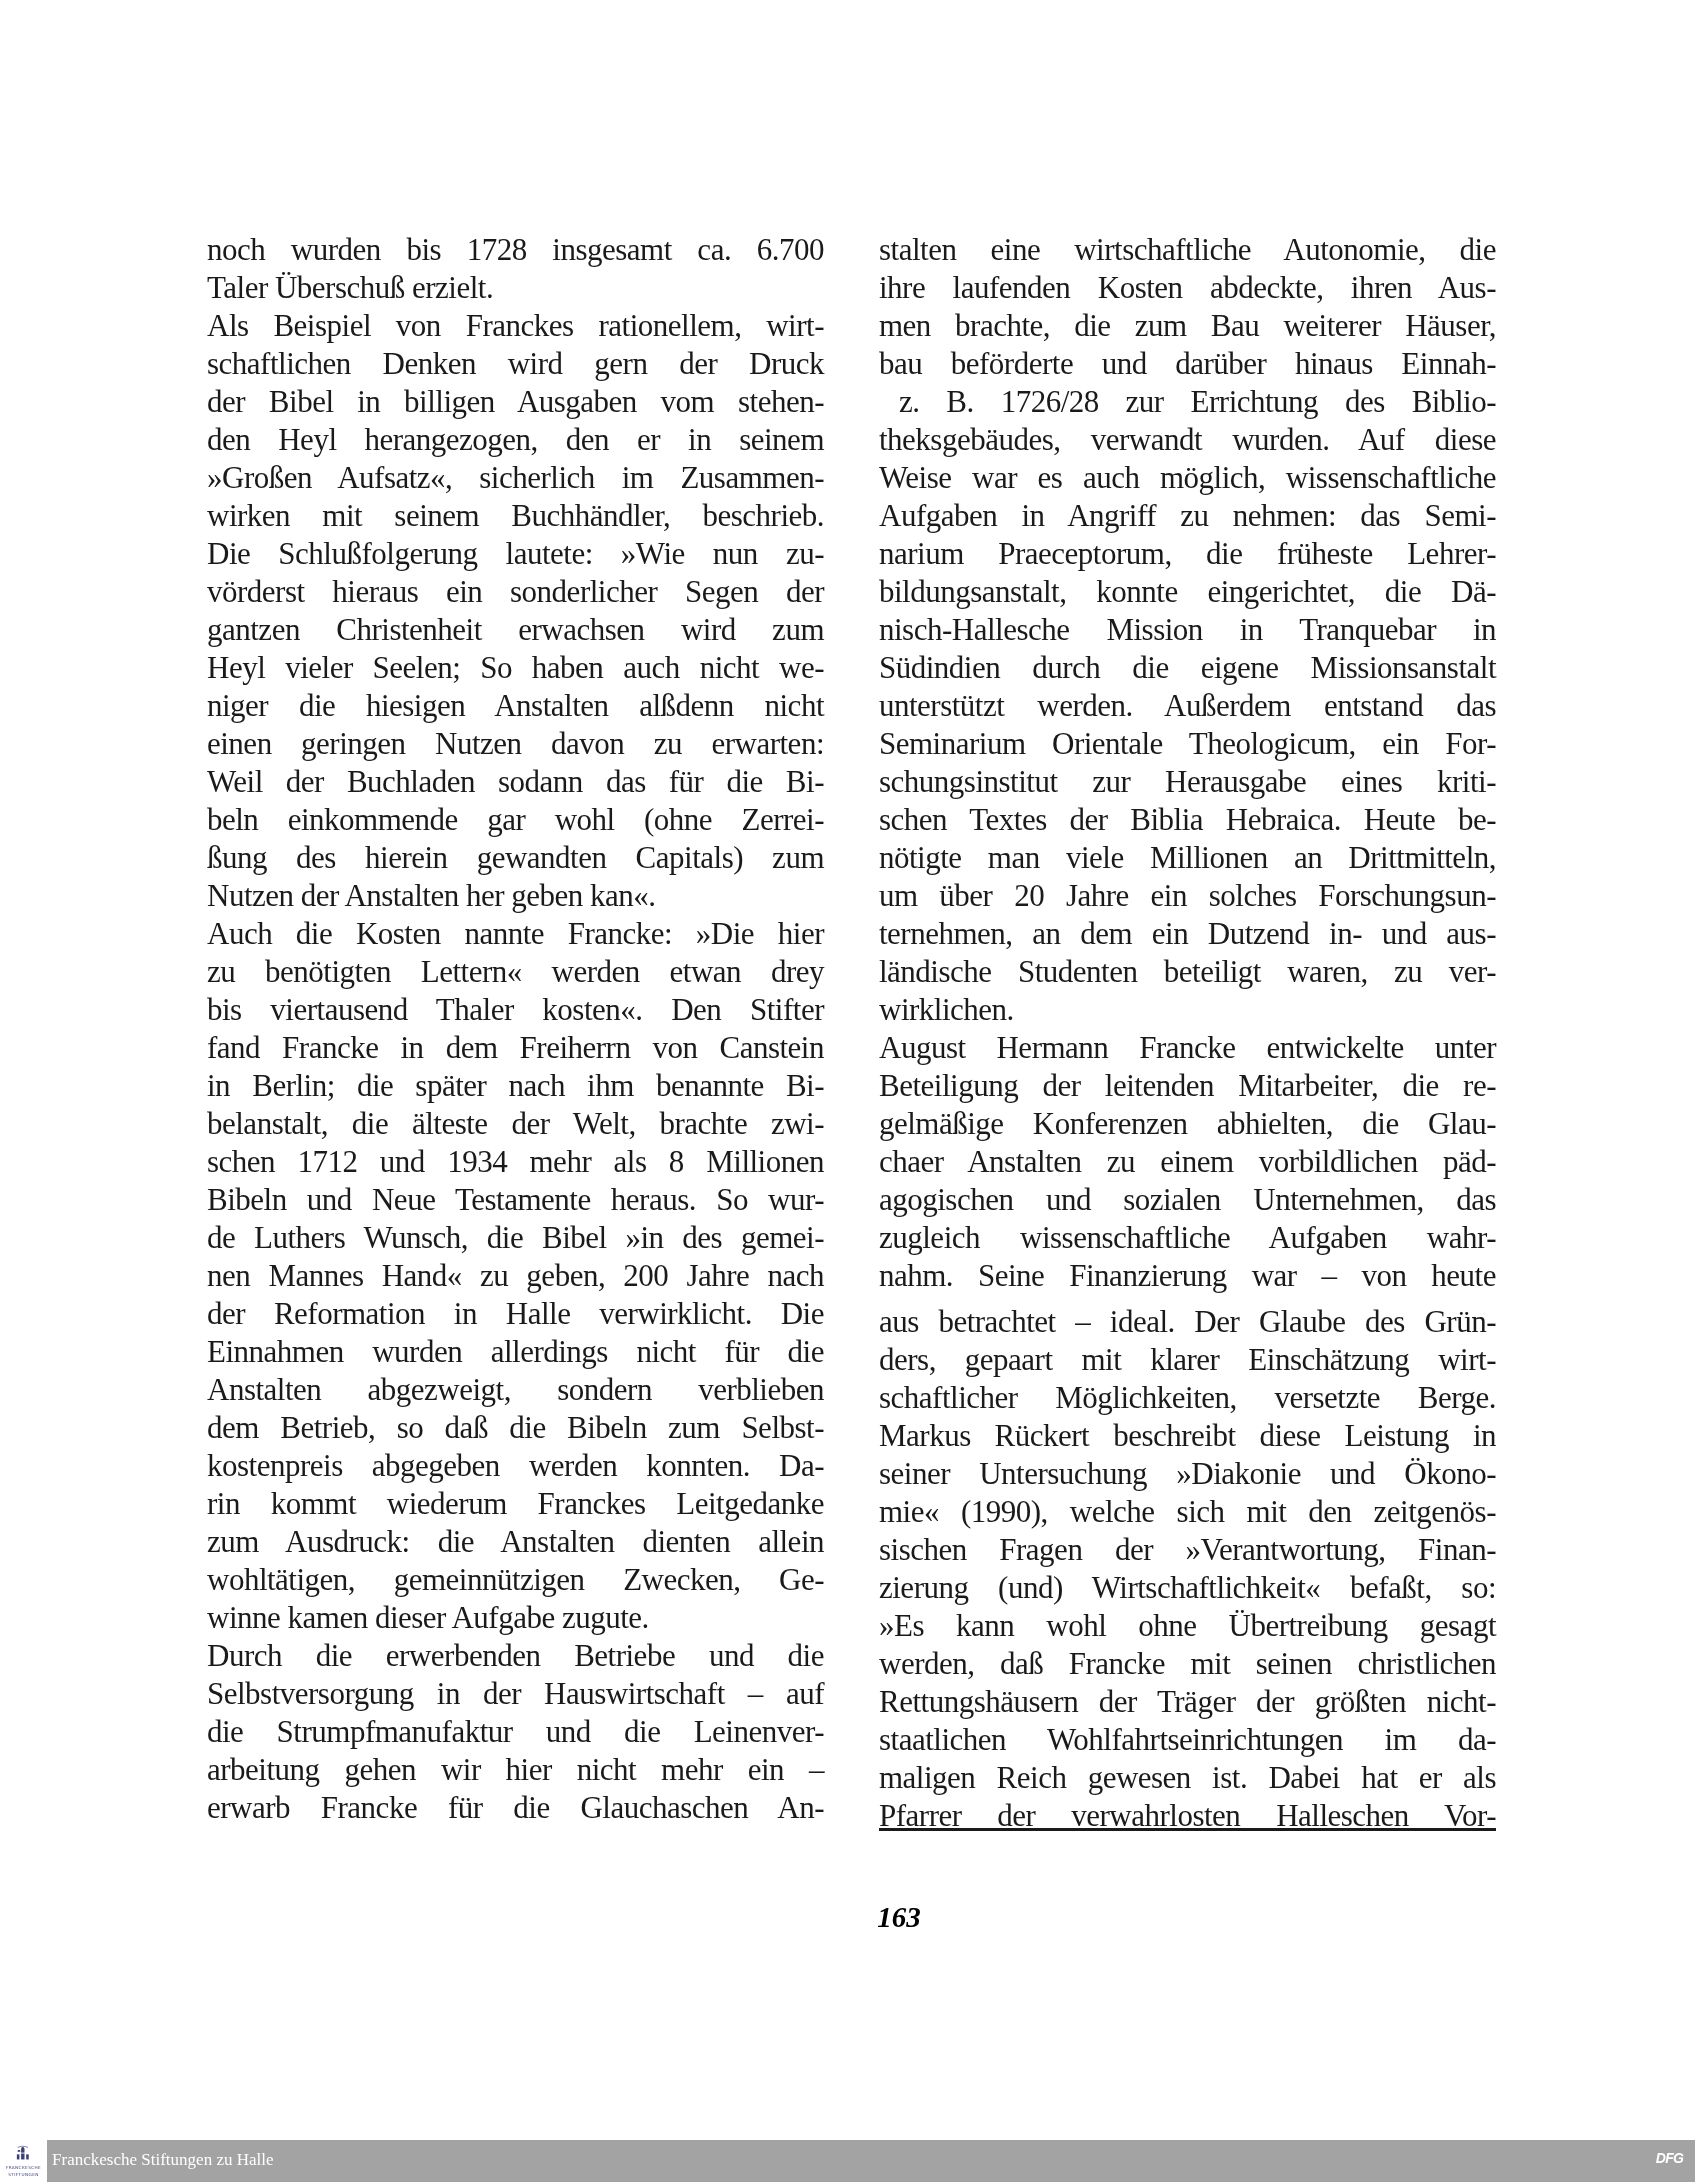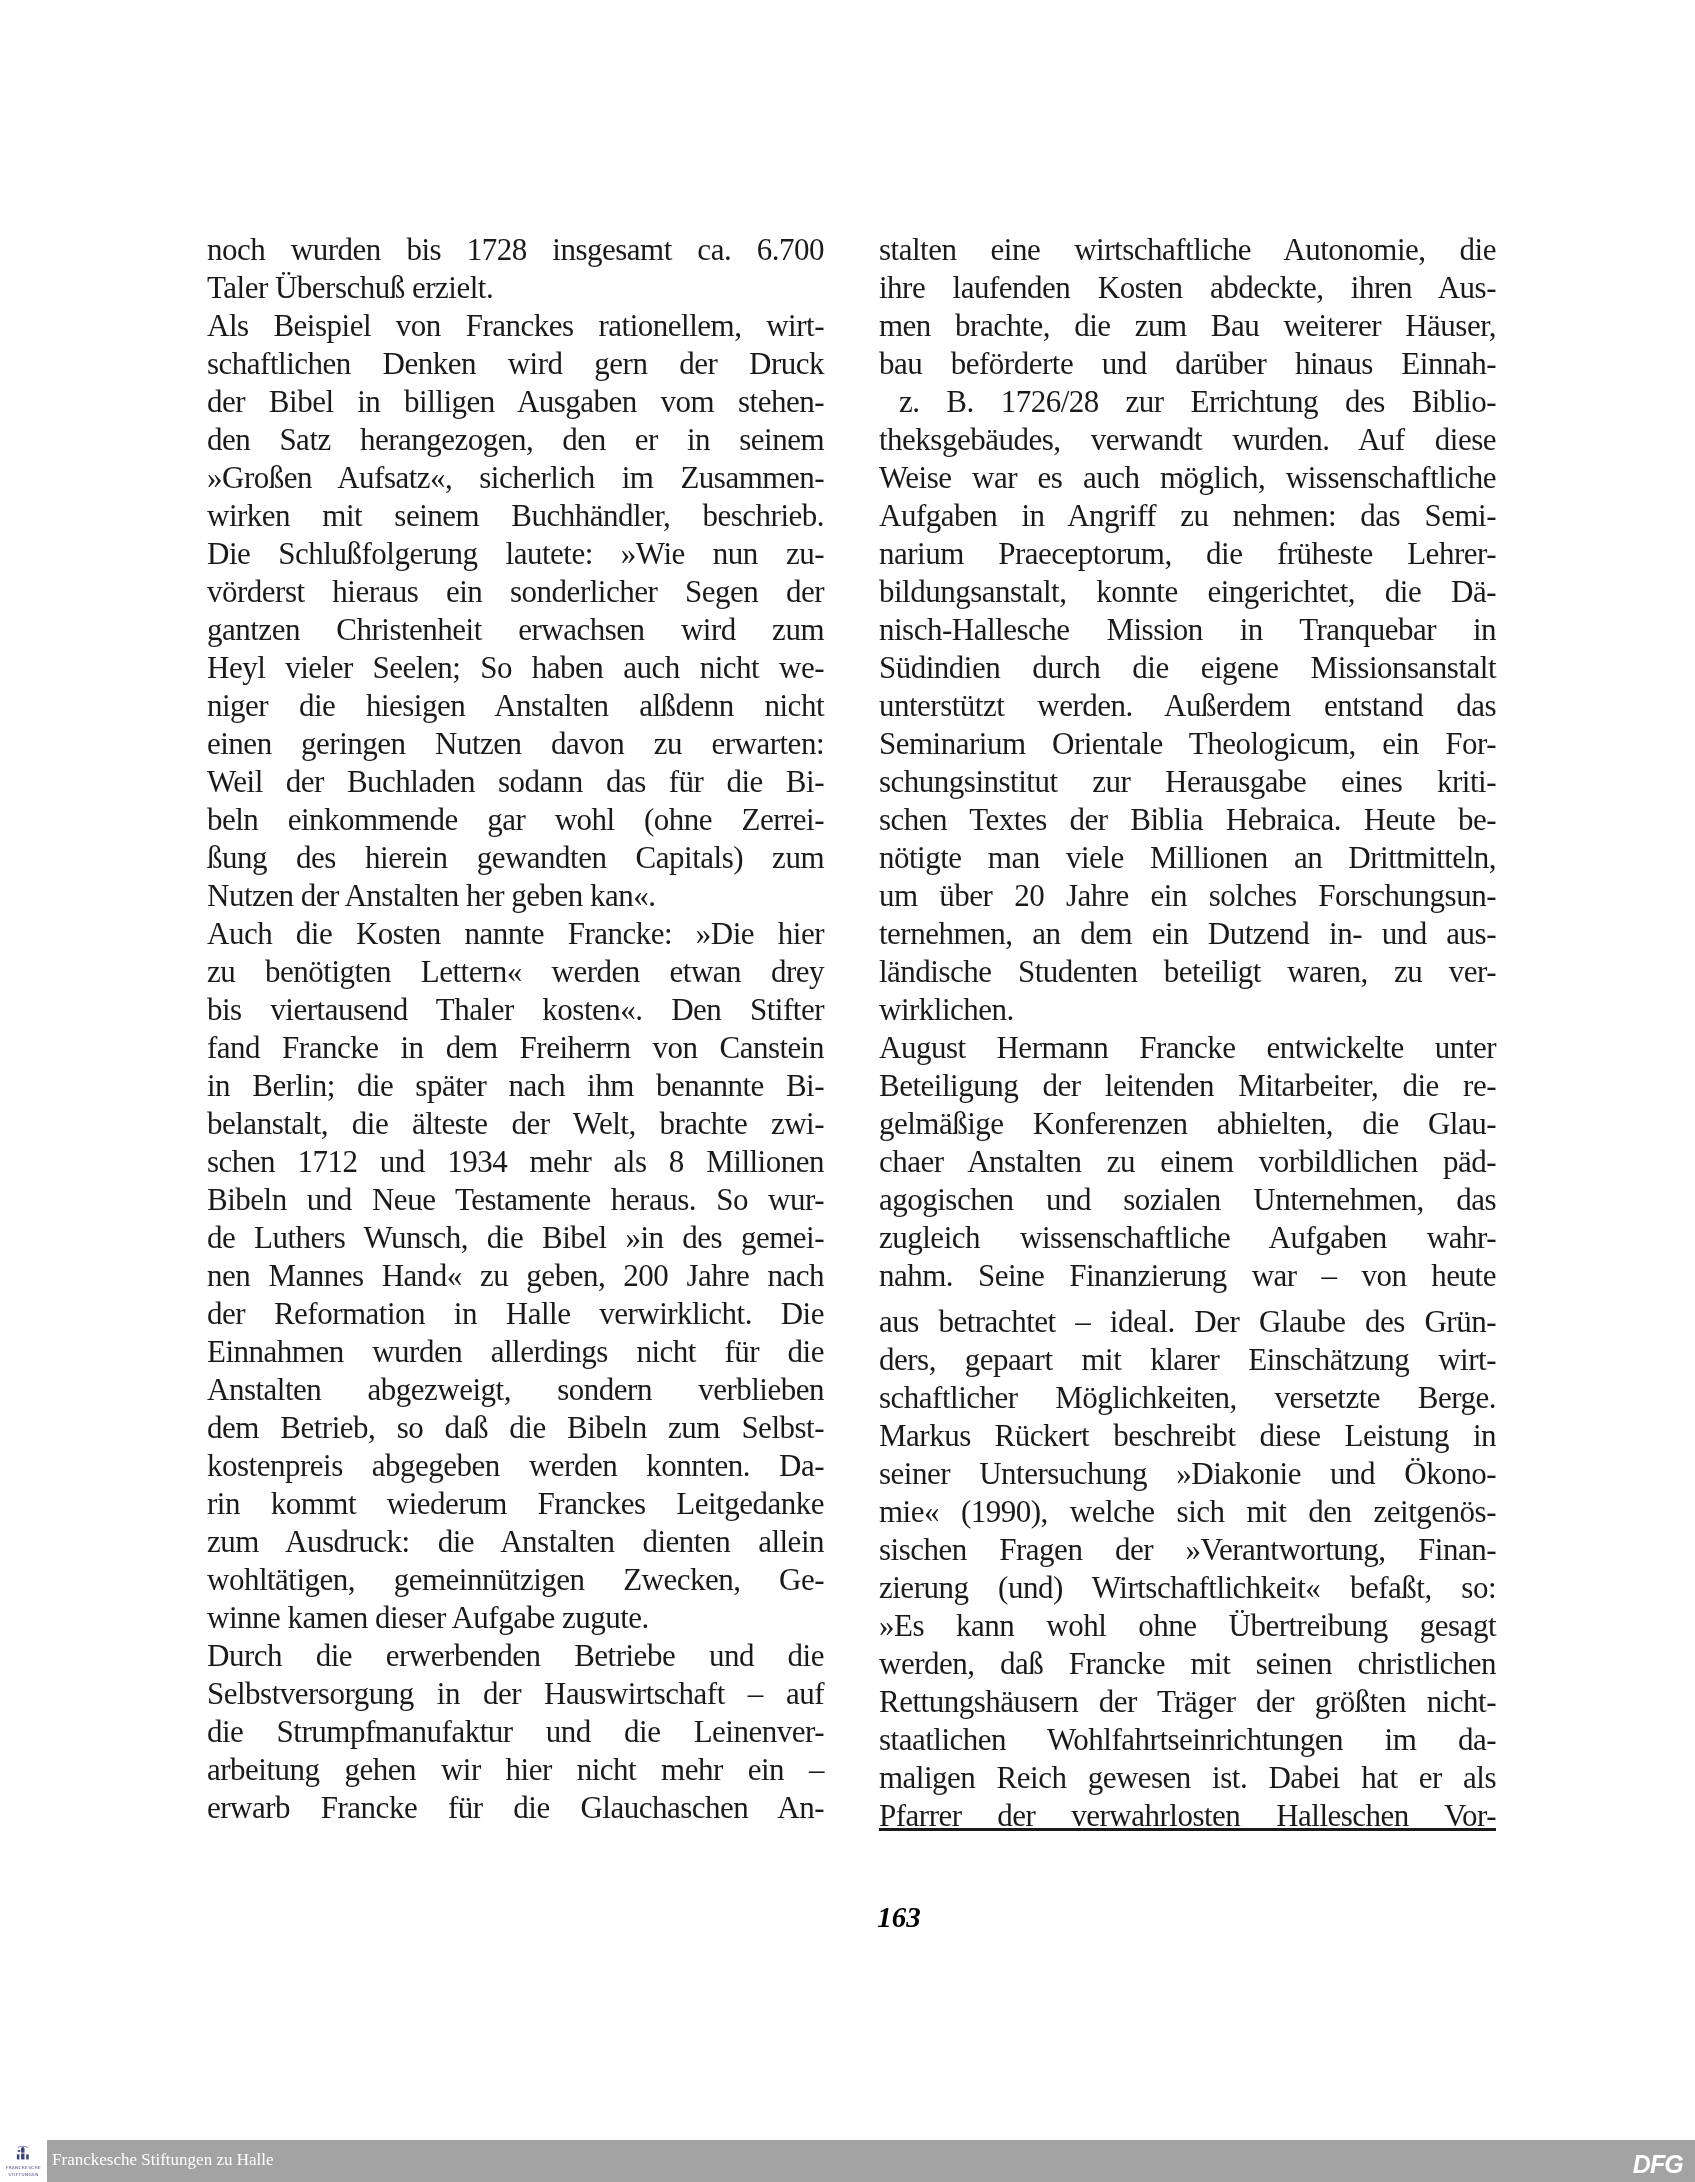--- a/index.html
+++ b/index.html
@@ -63,7 +63,7 @@
     <span class="line" style="display: block;">Als Beispiel von Franckes rationellem, wirt-</span>
     <span class="line" style="display: block;">schaftlichen Denken wird gern der Druck</span>
     <span class="line" style="display: block;">der Bibel in billigen Ausgaben vom stehen-</span>
-    <span class="line" style="display: block;">den Satz herangezogen, den er in seinem</span>
+    <span class="line" style="display: block;">den Heyl herangezogen, den er in seinem</span>
     <span class="line" style="display: block;">»Großen Aufsatz«, sicherlich im Zusammen-</span>
     <span class="line" style="display: block;">wirken mit seinem Buchhändler, beschrieb.</span>
     <span class="line" style="display: block;">Die Schlußfolgerung lautete: »Wie nun zu-</span>

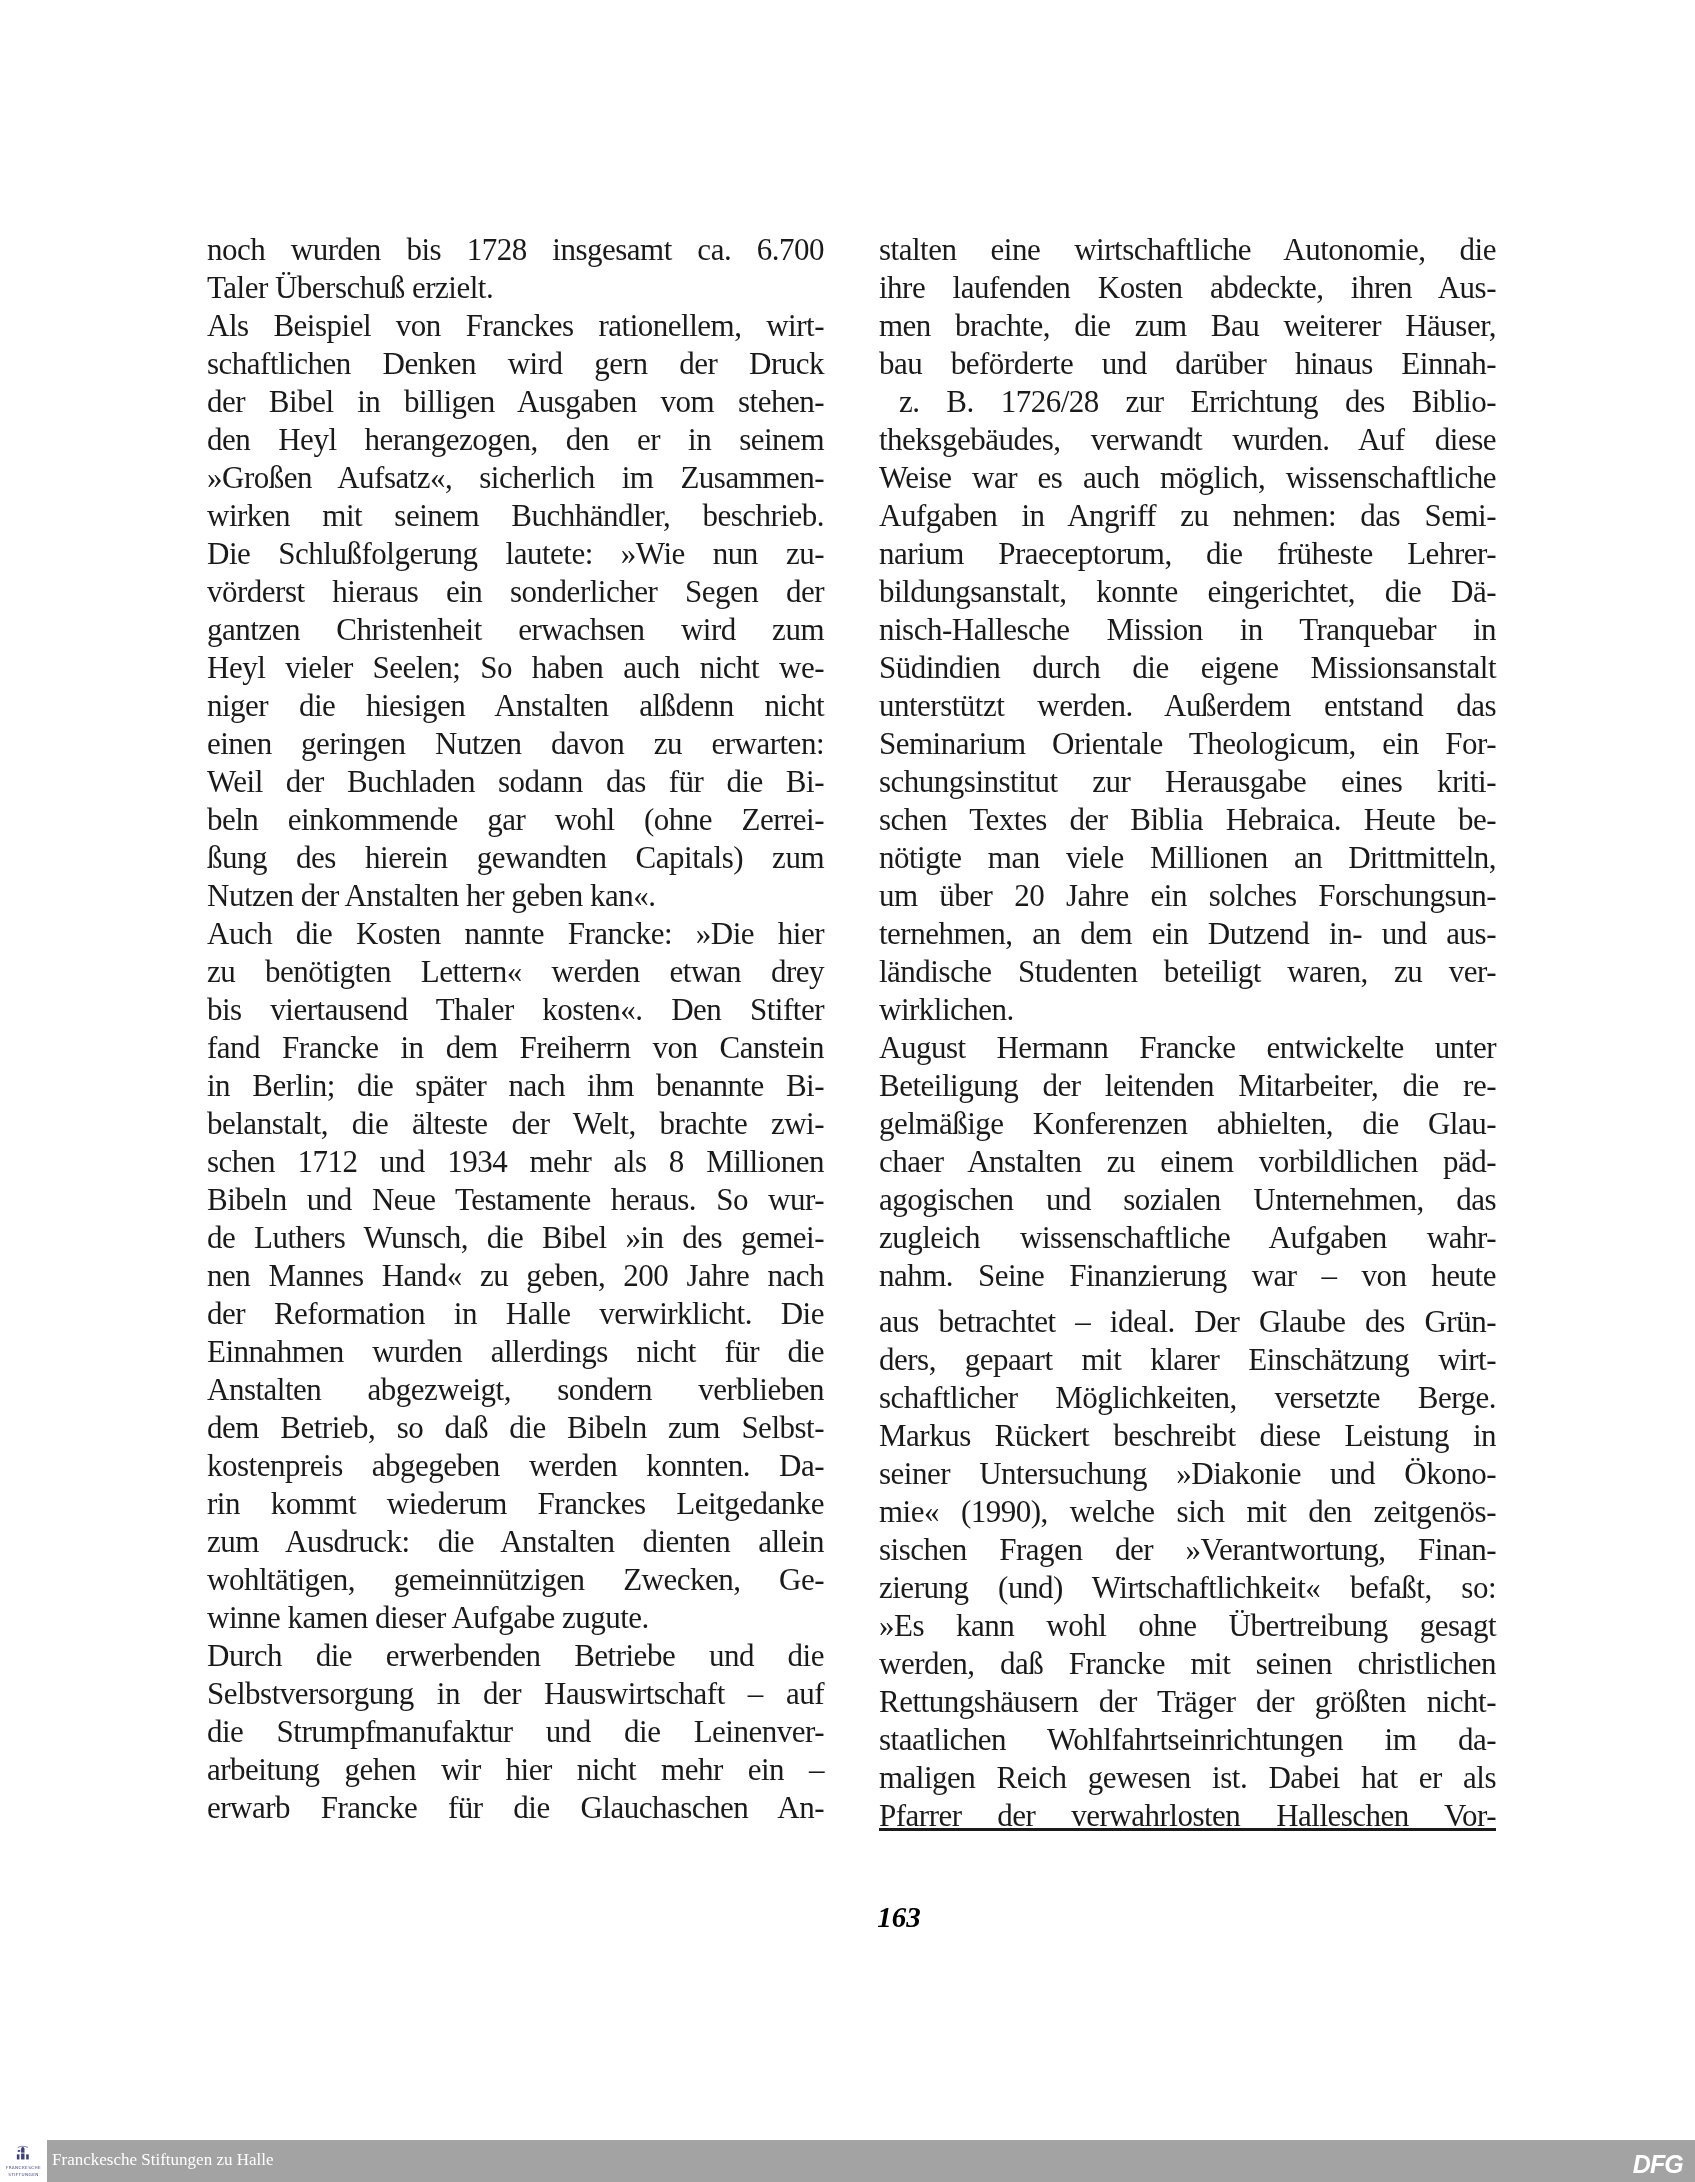--- a/index.html
+++ b/index.html
@@ -38,7 +38,7 @@
   .dfg-logo {
     position: absolute; right: 12px; top: 10.2px;
     font-family: "Liberation Sans", sans-serif; font-weight: bold; font-style: italic;
-    font-size: 25px; color: #ffffff; letter-spacing: -0.8px;
+    font-size: 14px; color: #ffffff; letter-spacing: -0.8px;
   }
   .foundation-logo {
     position: absolute; left: 0; top: 2140px; width: 47px; height: 42px; background: #fff;

